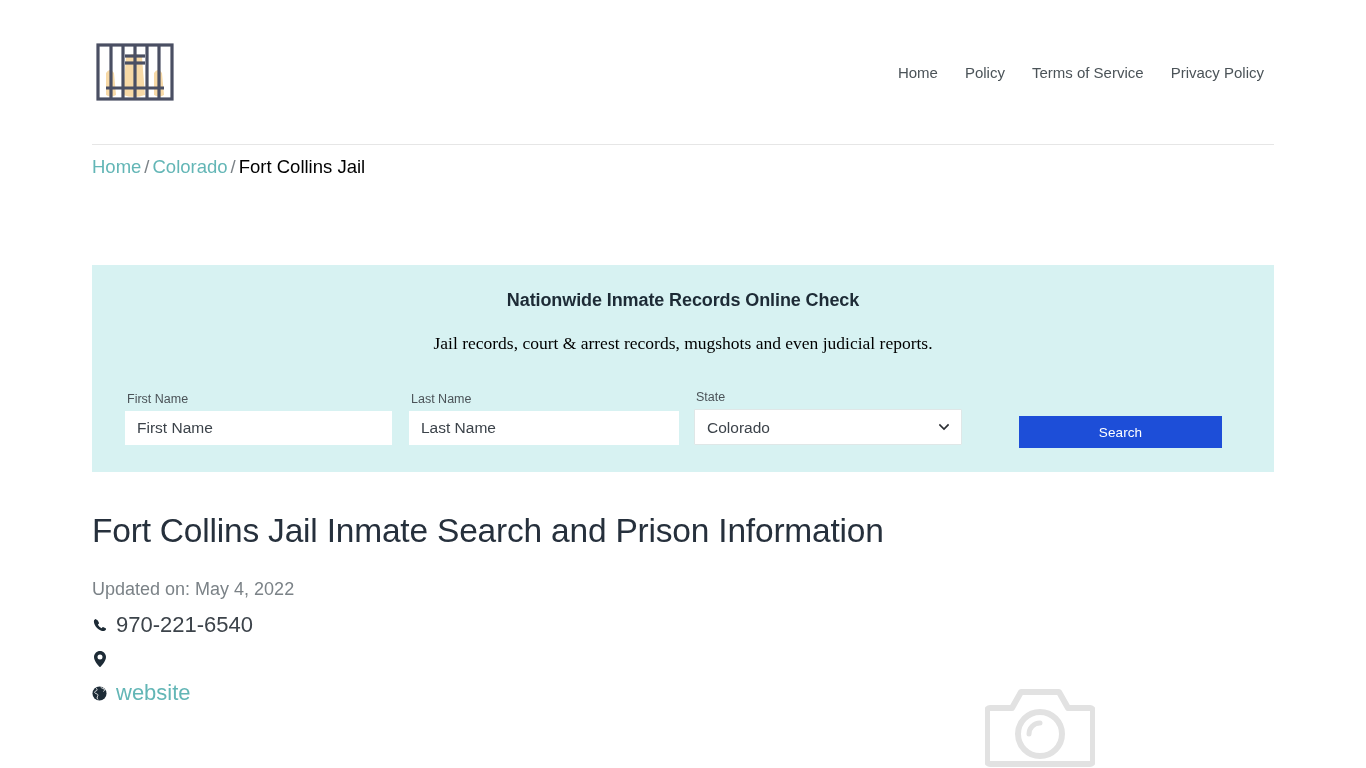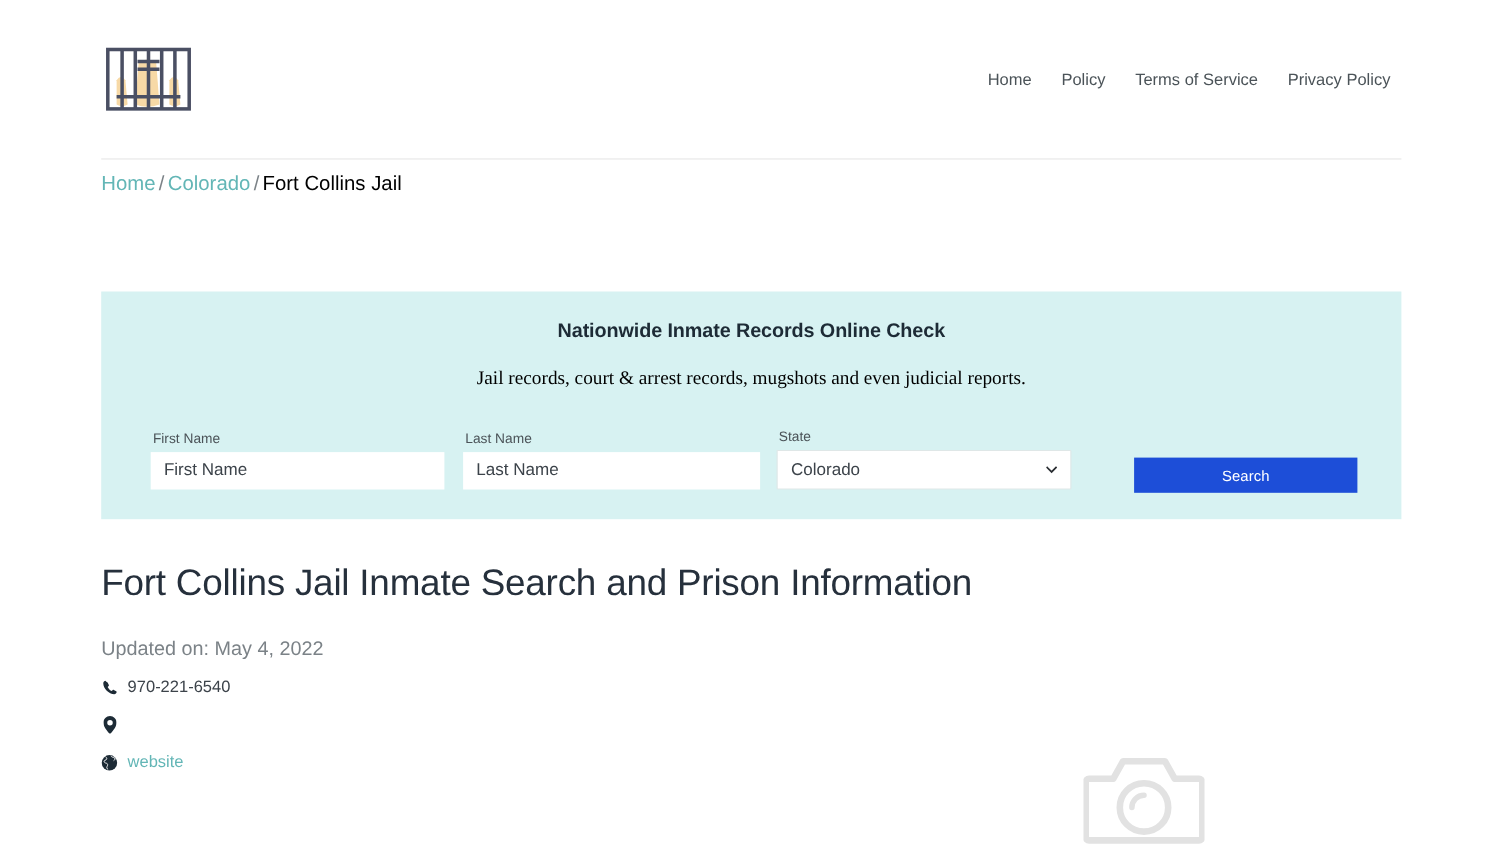--- a/index.html
+++ b/index.html
@@ -97,7 +97,7 @@
   }
   .form-row {
     position: absolute;
-    left: 16px;
+    left: 4px;
     top: 127px;
     width: 1078px;
     height: 75px;

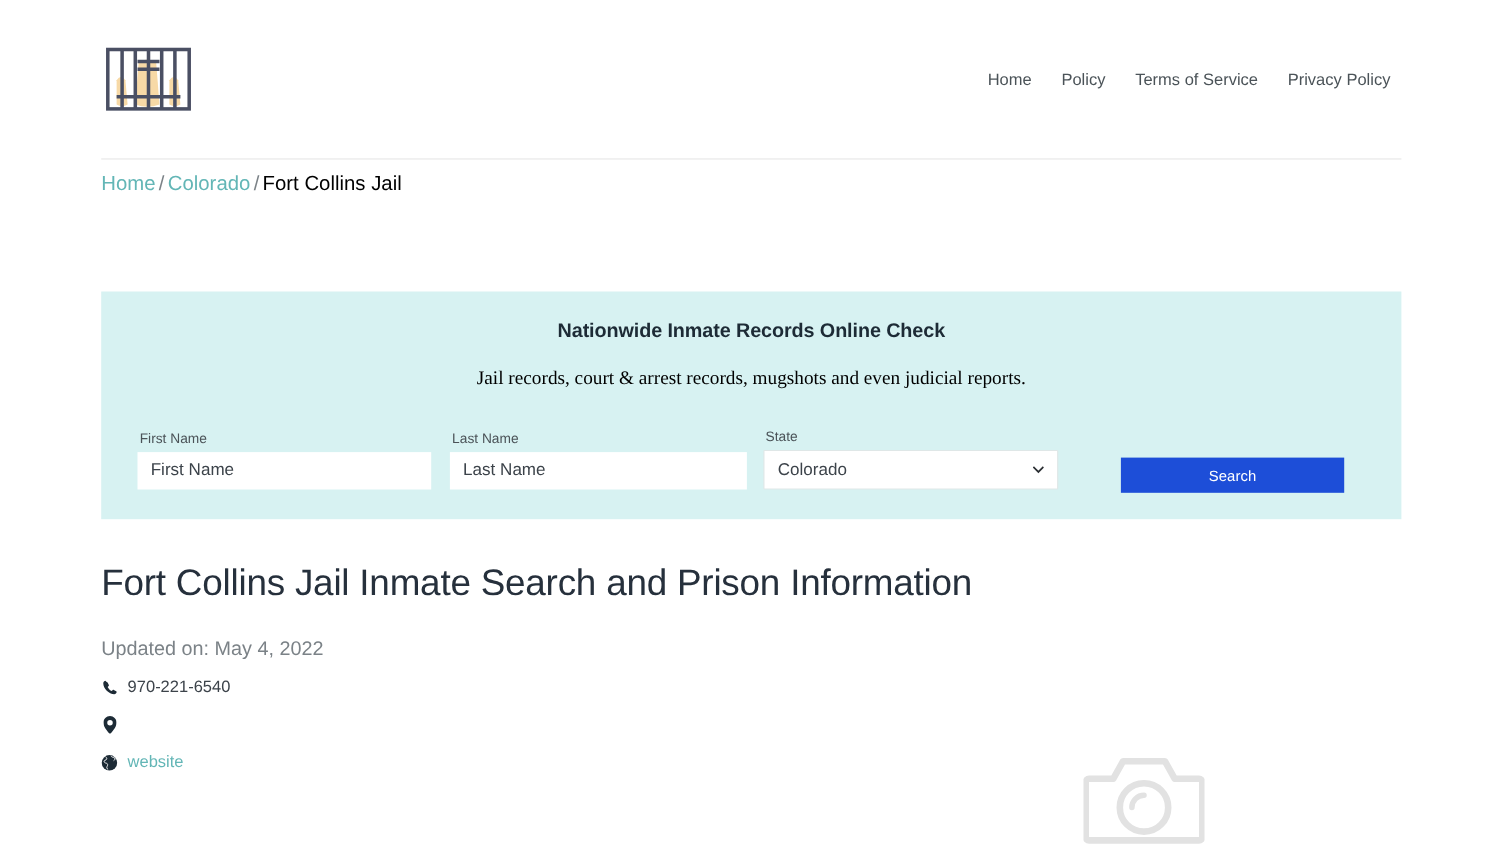--- a/index.html
+++ b/index.html
@@ -205,7 +205,7 @@
     display: flex;
     align-items: center;
     height: 34px;
-    font-size: 15px;
+    font-size: 22px;
     color: #3c434a;
     line-height: 24px;
   }

